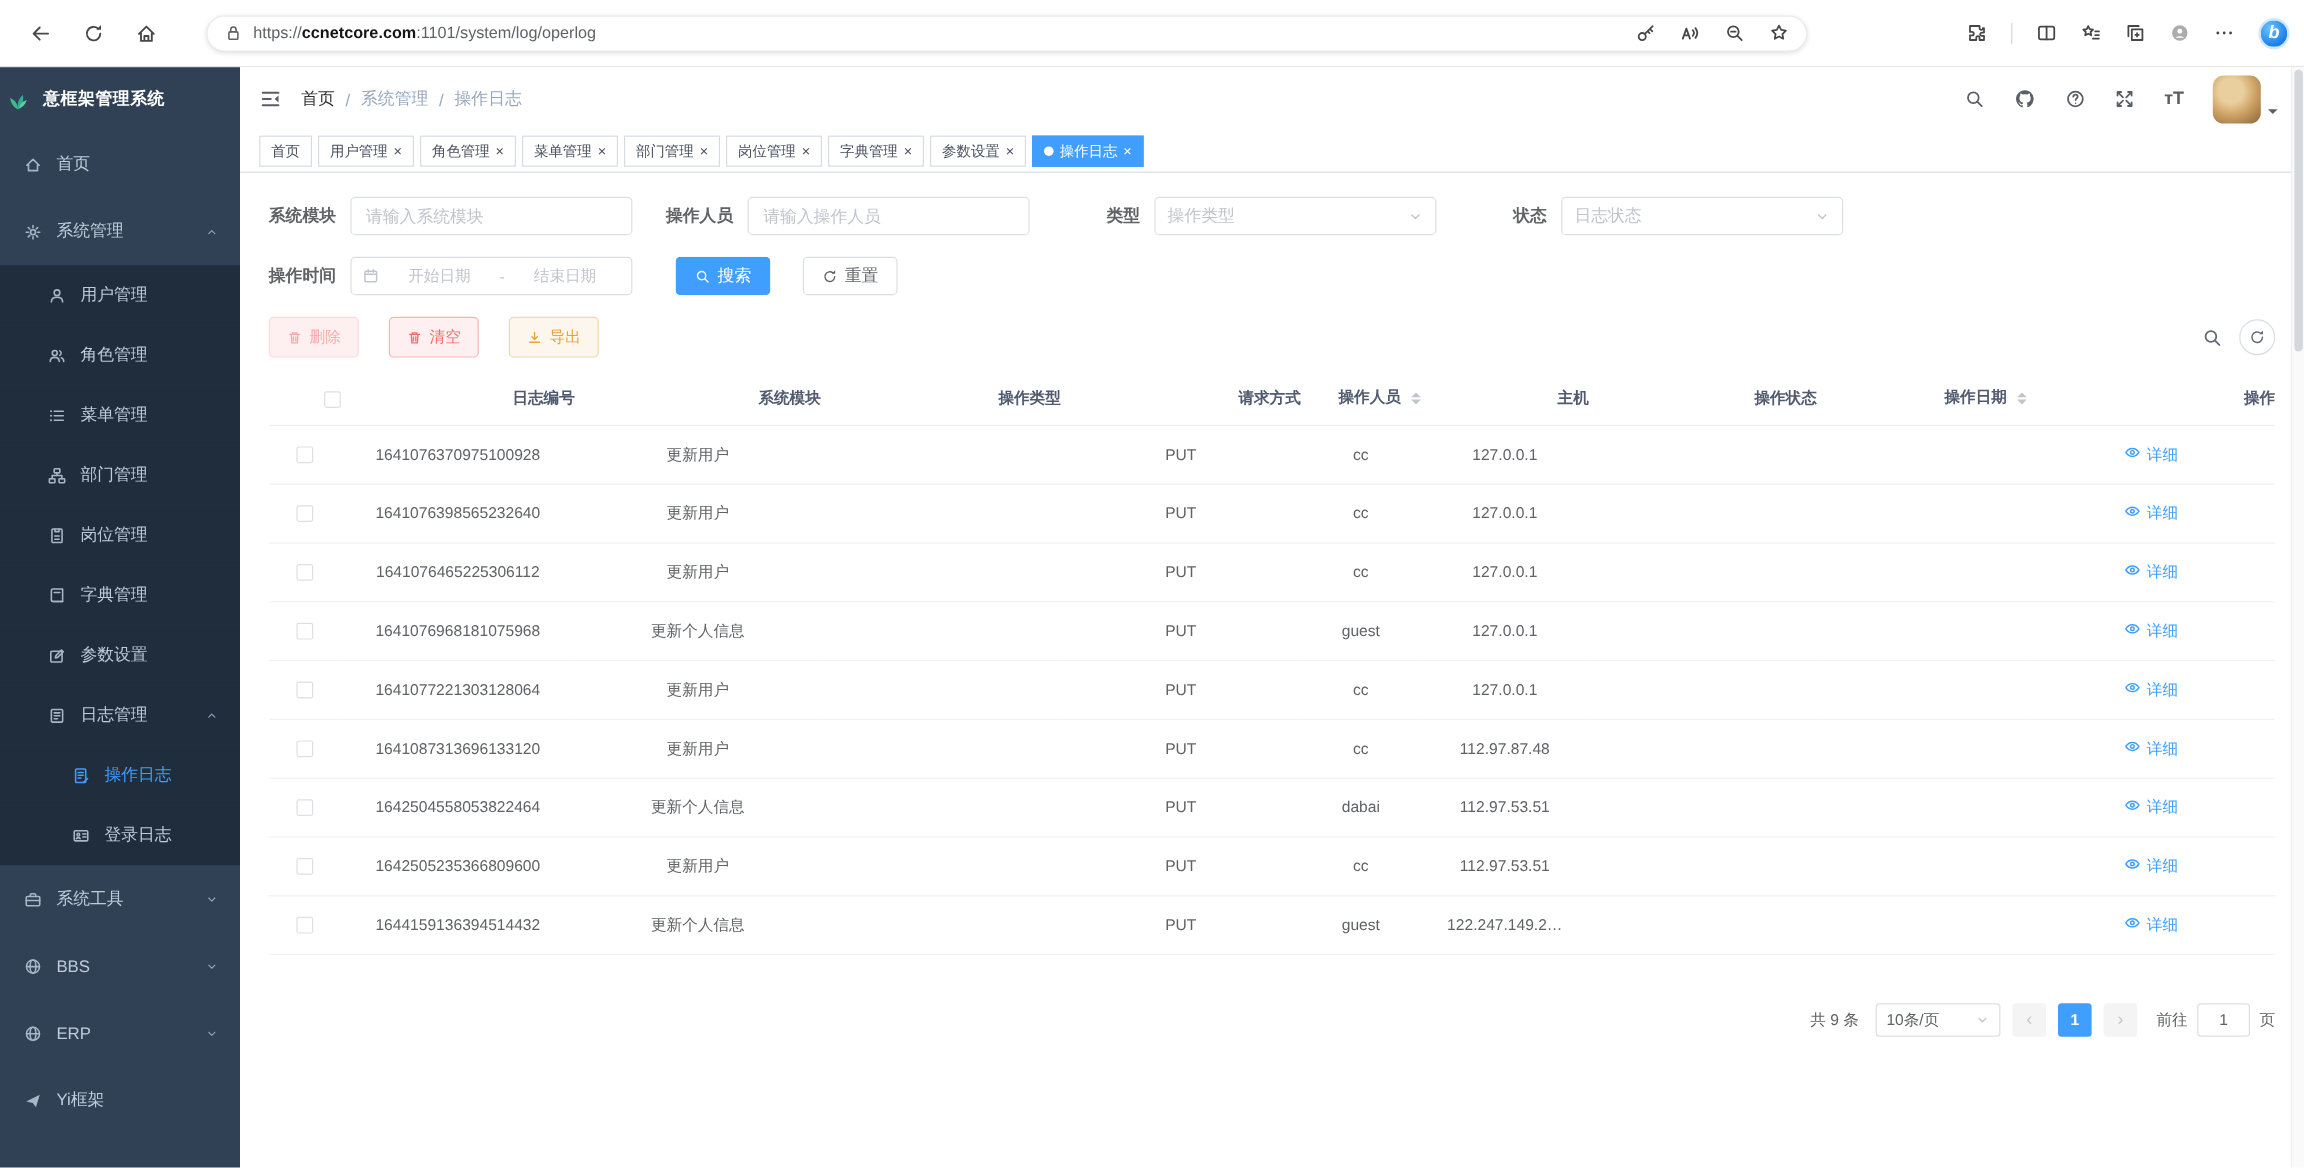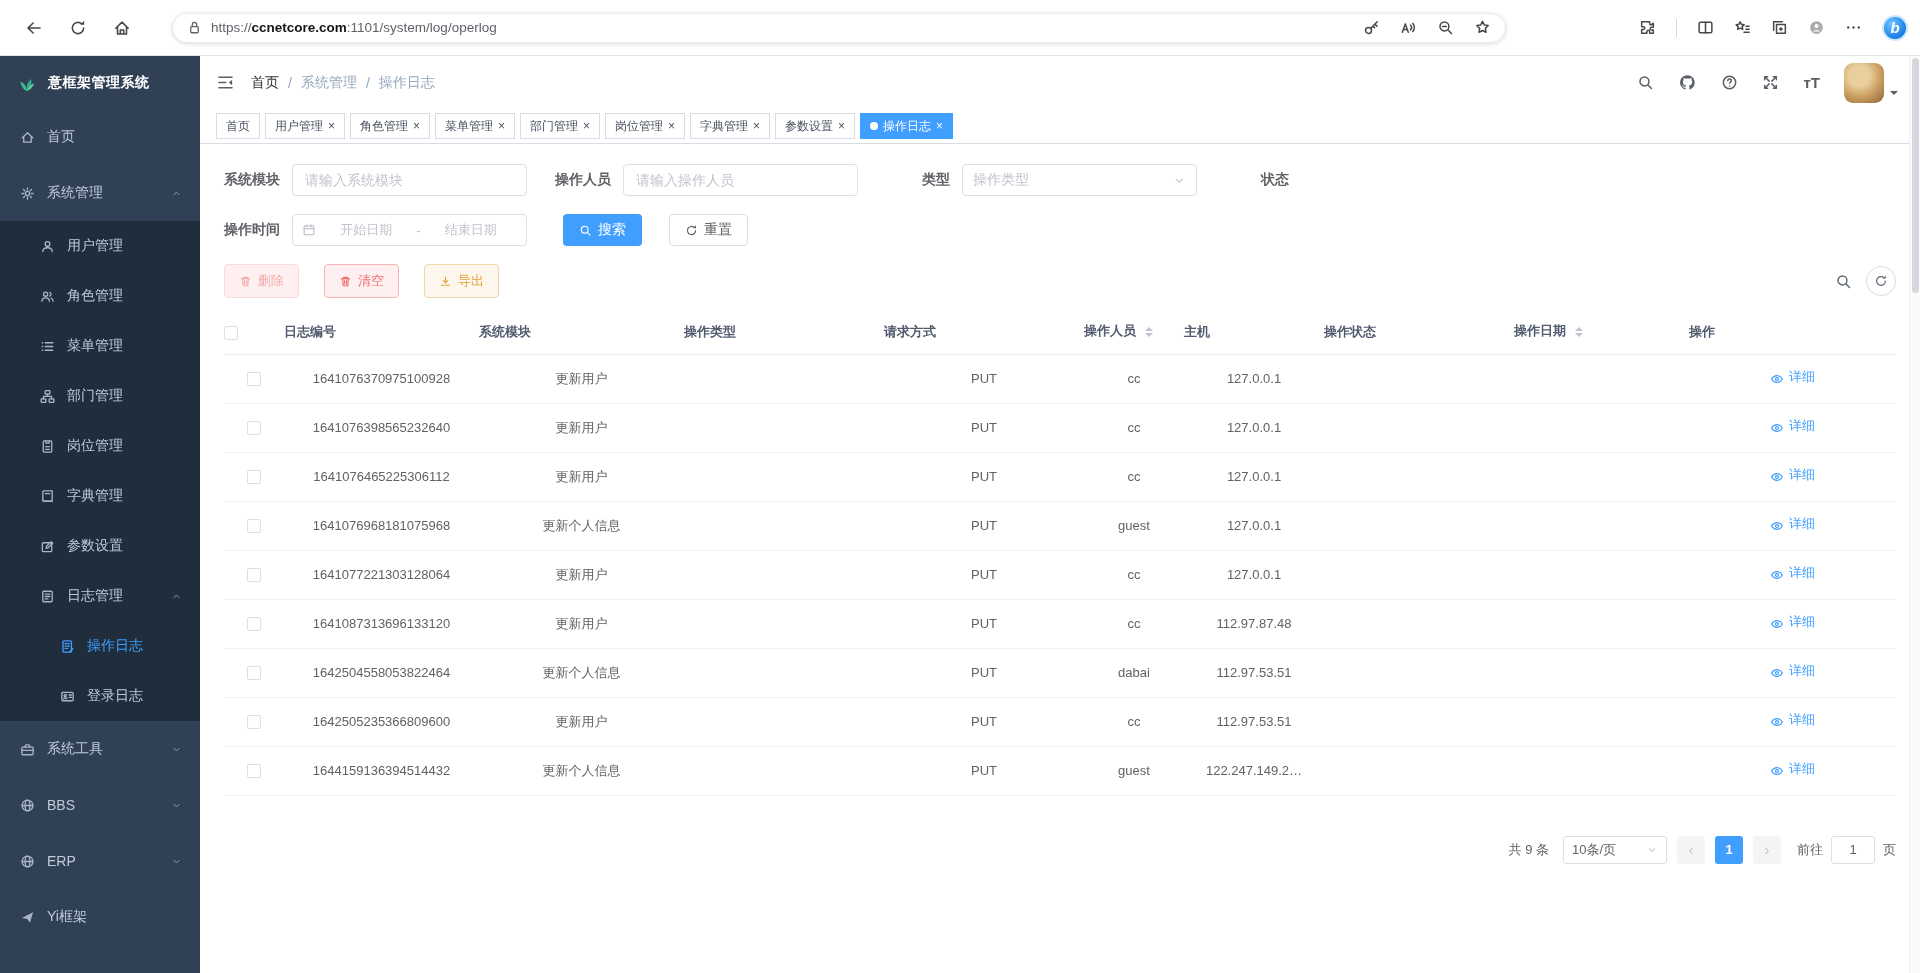--- a/index.html
+++ b/index.html
@@ -32,7 +32,7 @@
 
   
   .sidebar { width:200px; flex-shrink:0; background:#304156; overflow:hidden; }
-  .logo { height:53px; display:flex; align-items:center; gap:10px; padding-left:16px; }
+  .logo { height:53px; display:flex; align-items:center; gap:10px; padding-left:4px; }
   .logo-title { color:#fff; font-size:14px; font-weight:700; letter-spacing:.5px; }
   .menu-item { display:flex; align-items:center; gap:12px; color:#bfcbd9; font-size:14px; cursor:pointer; }
   .menu-item .mi-icon { font-size:15px; color:#a9b6c6; }

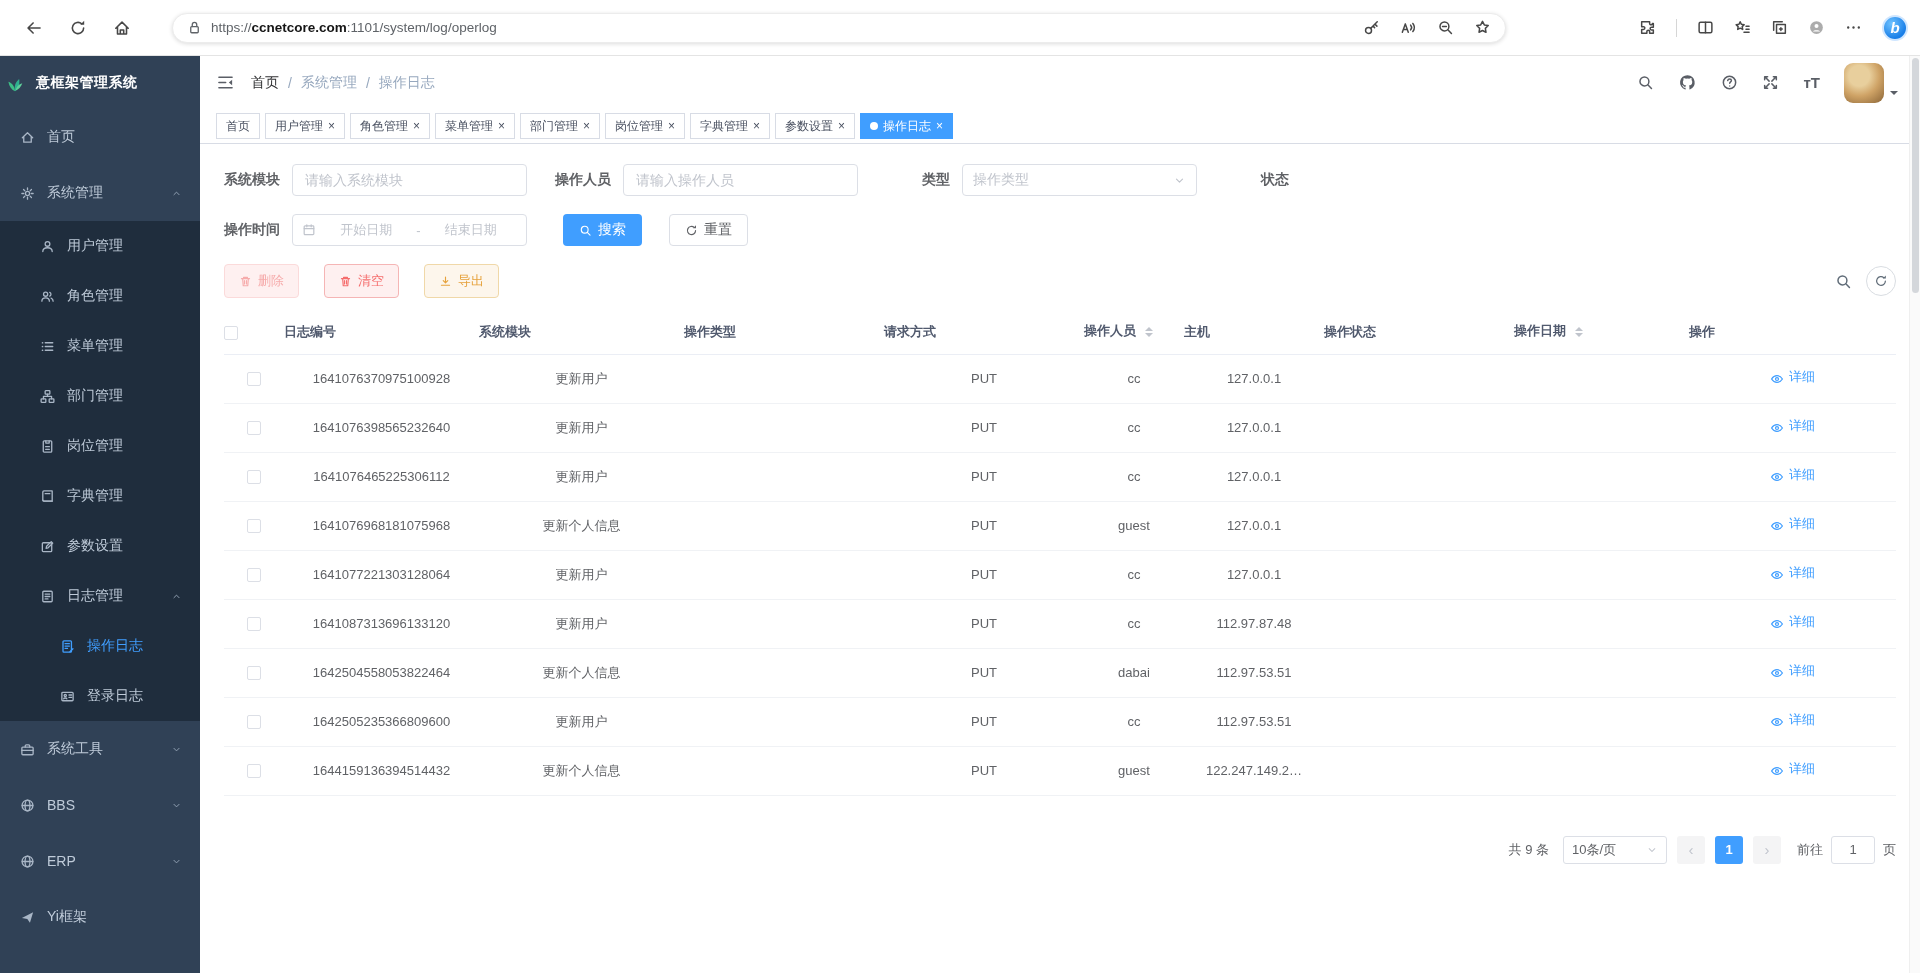--- a/index.html
+++ b/index.html
@@ -618,6 +618,14 @@
             </span>
         </span>
         <span class="f-label f-gap">状态</span>
+        <span class="f-select">
+          <span>日志状态</span>
+          <span class="ic">
+              <svg viewBox="0 0 16 16" fill="none" stroke="currentColor" stroke-width="1.4" stroke-linecap="round" stroke-linejoin="round">
+                <path d="M4.3 6.3 8 10l3.7-3.7"></path>
+              </svg>
+            </span>
+        </span>
       </div>
 
       <div class="filter-row">

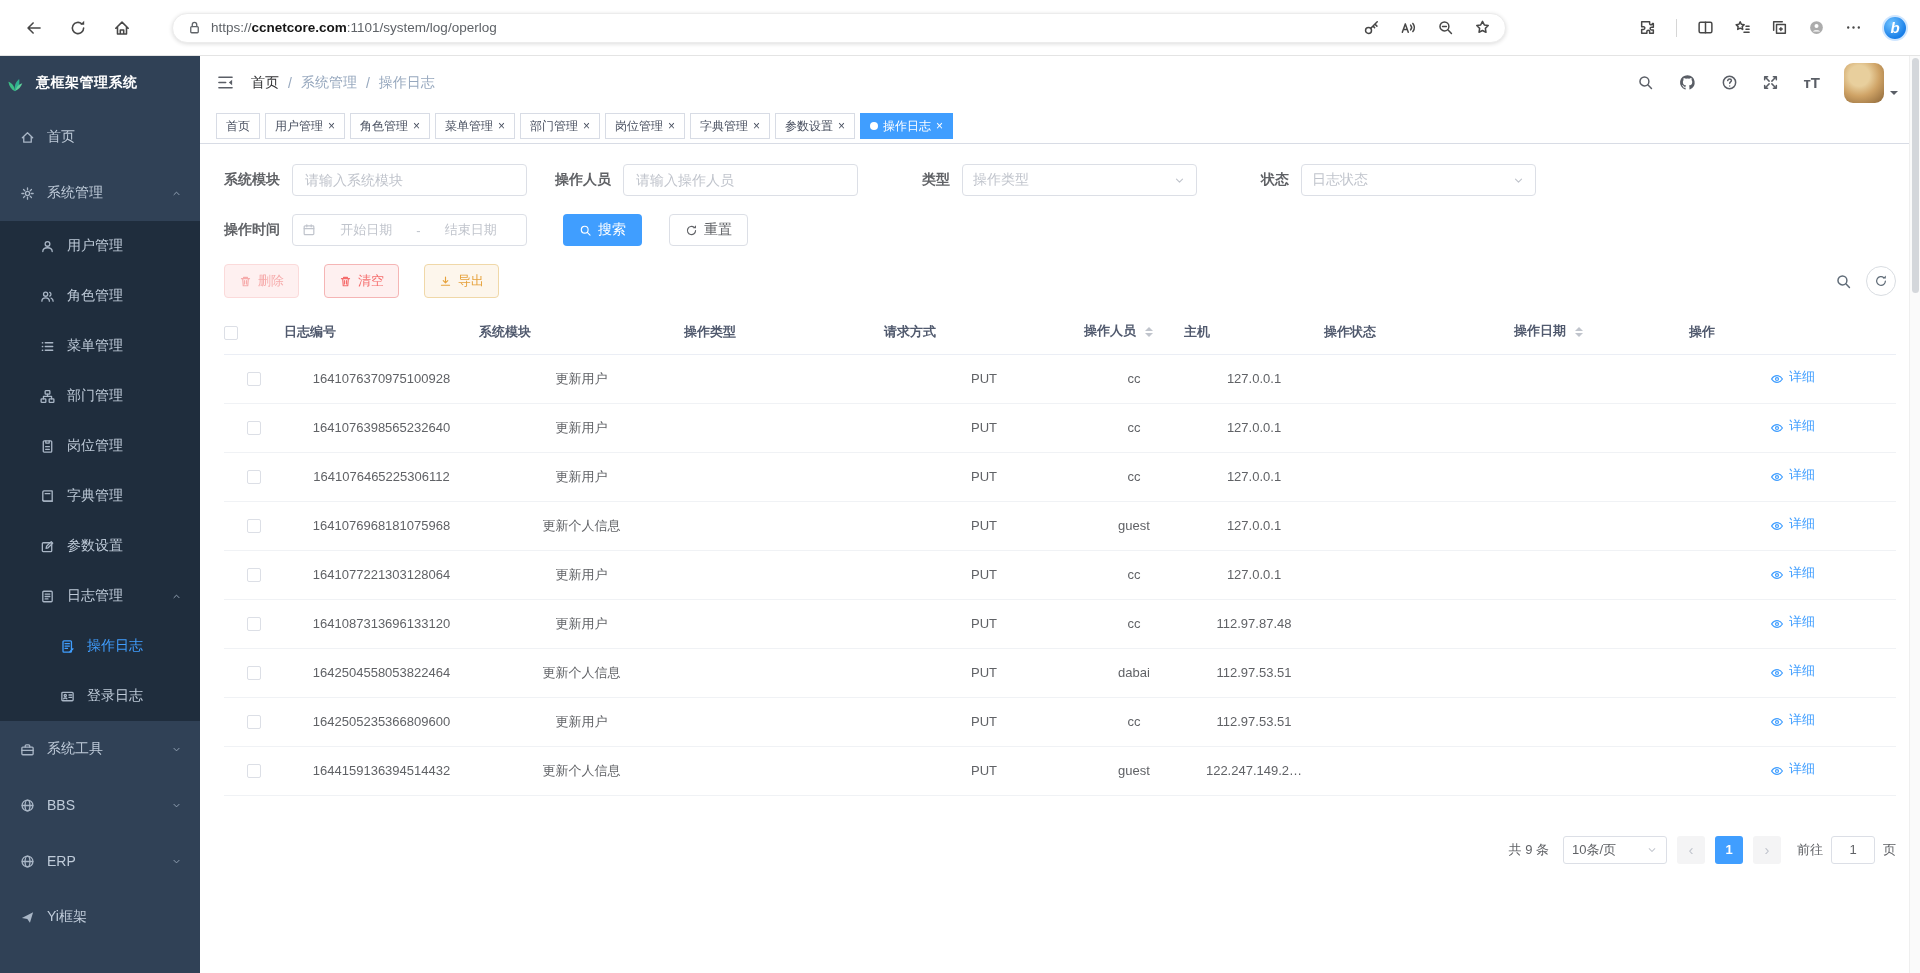--- a/index.html
+++ b/index.html
@@ -104,7 +104,7 @@
   
   table { width:100%; border-collapse:collapse; table-layout:fixed; margin-top:12px; }
   th { height:44px; font-size:13px; font-weight:700; color:#515a6e;
-    border-bottom:1px solid #ebeef5; text-align:left; white-space:nowrap; }
+    border-bottom:1px solid #ebeef5; text-align:right; white-space:nowrap; }
   td { height:49px; font-size:13px; color:#606266; border-bottom:1px solid #f0f2f5;
     text-align:center; white-space:nowrap; overflow:hidden; text-overflow:ellipsis; }
   .checkbox { display:inline-block; width:14px; height:14px; border:1px solid #dcdfe6;

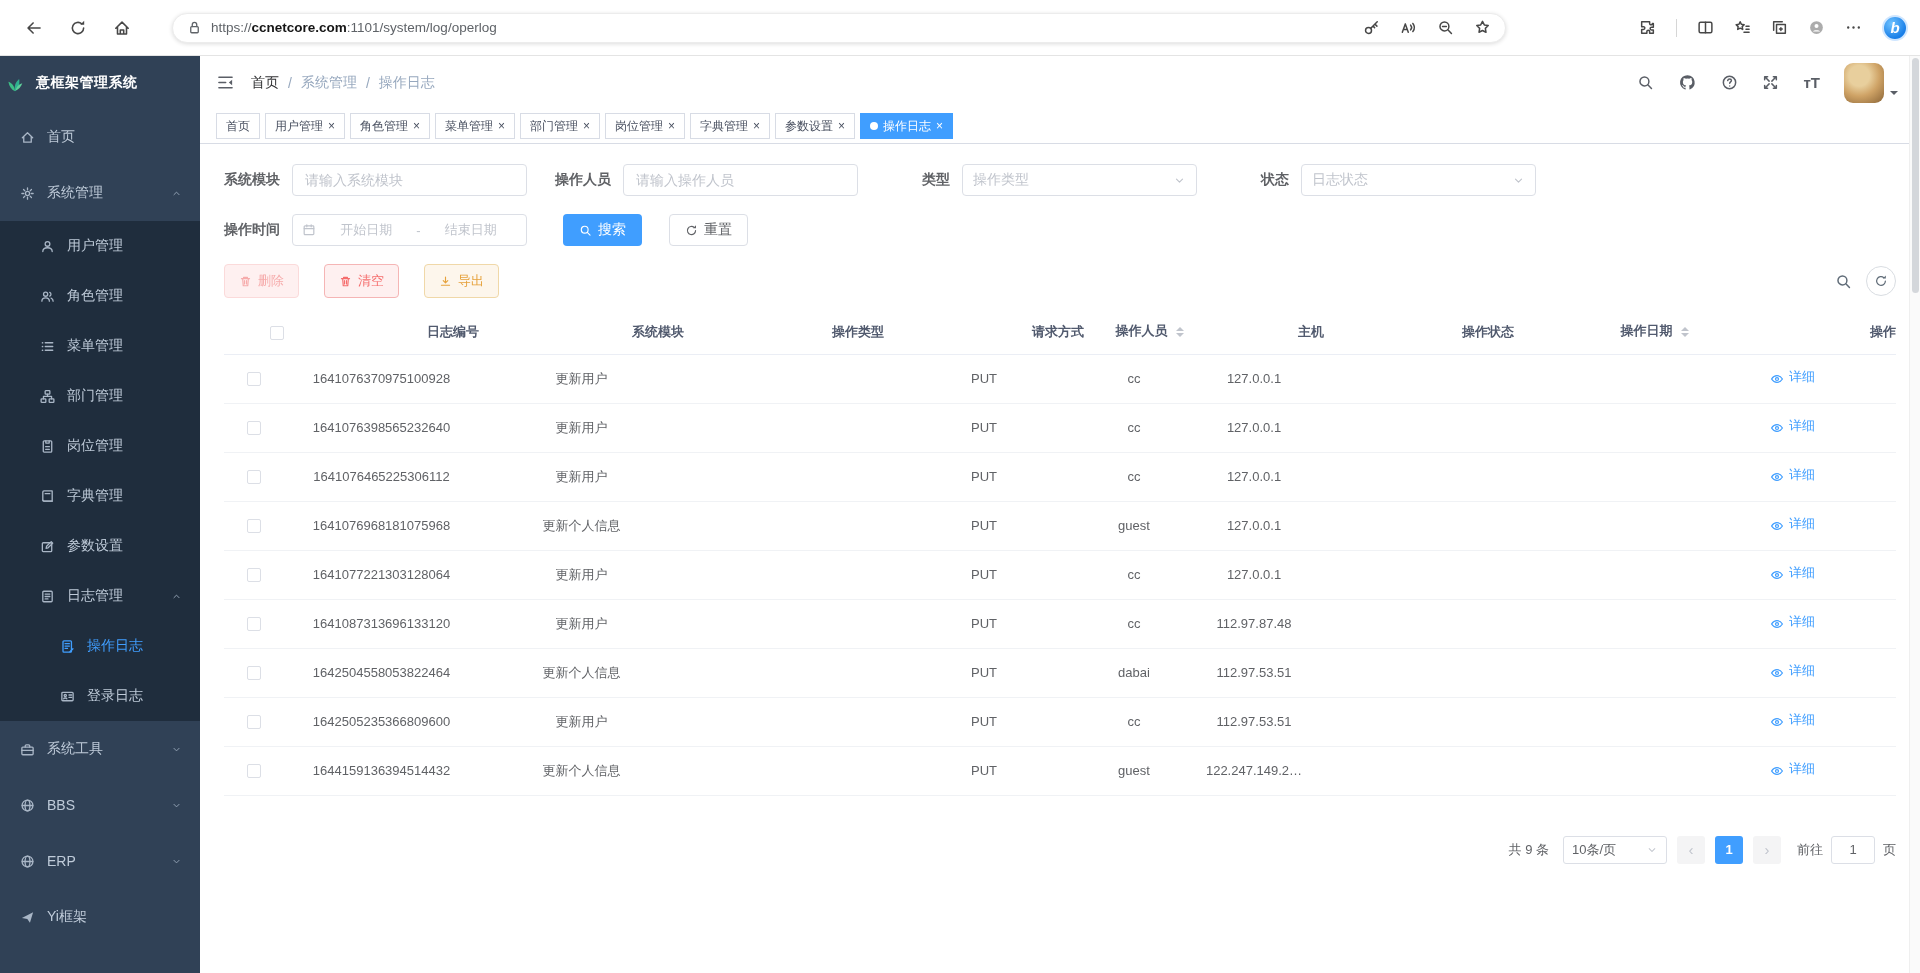--- a/index.html
+++ b/index.html
@@ -112,7 +112,7 @@
   .caret-wrap { display:inline-flex; flex-direction:column; margin-left:5px; vertical-align:middle; cursor:pointer; }
   .caret-up { width:0; height:0; border:4px solid transparent; border-bottom-color:#c0c4cc; margin-bottom:2px; }
   .caret-down { width:0; height:0; border:4px solid transparent; border-top-color:#c0c4cc; }
-  .detail-link { color:#409eff; display:inline-flex; align-items:flex-end; gap:5px; cursor:pointer; text-decoration:none; }
+  .detail-link { color:#409eff; display:inline-flex; align-items:flex-start; gap:5px; cursor:pointer; text-decoration:none; }
   .detail-link .ic { font-size:14px; }
 
   

